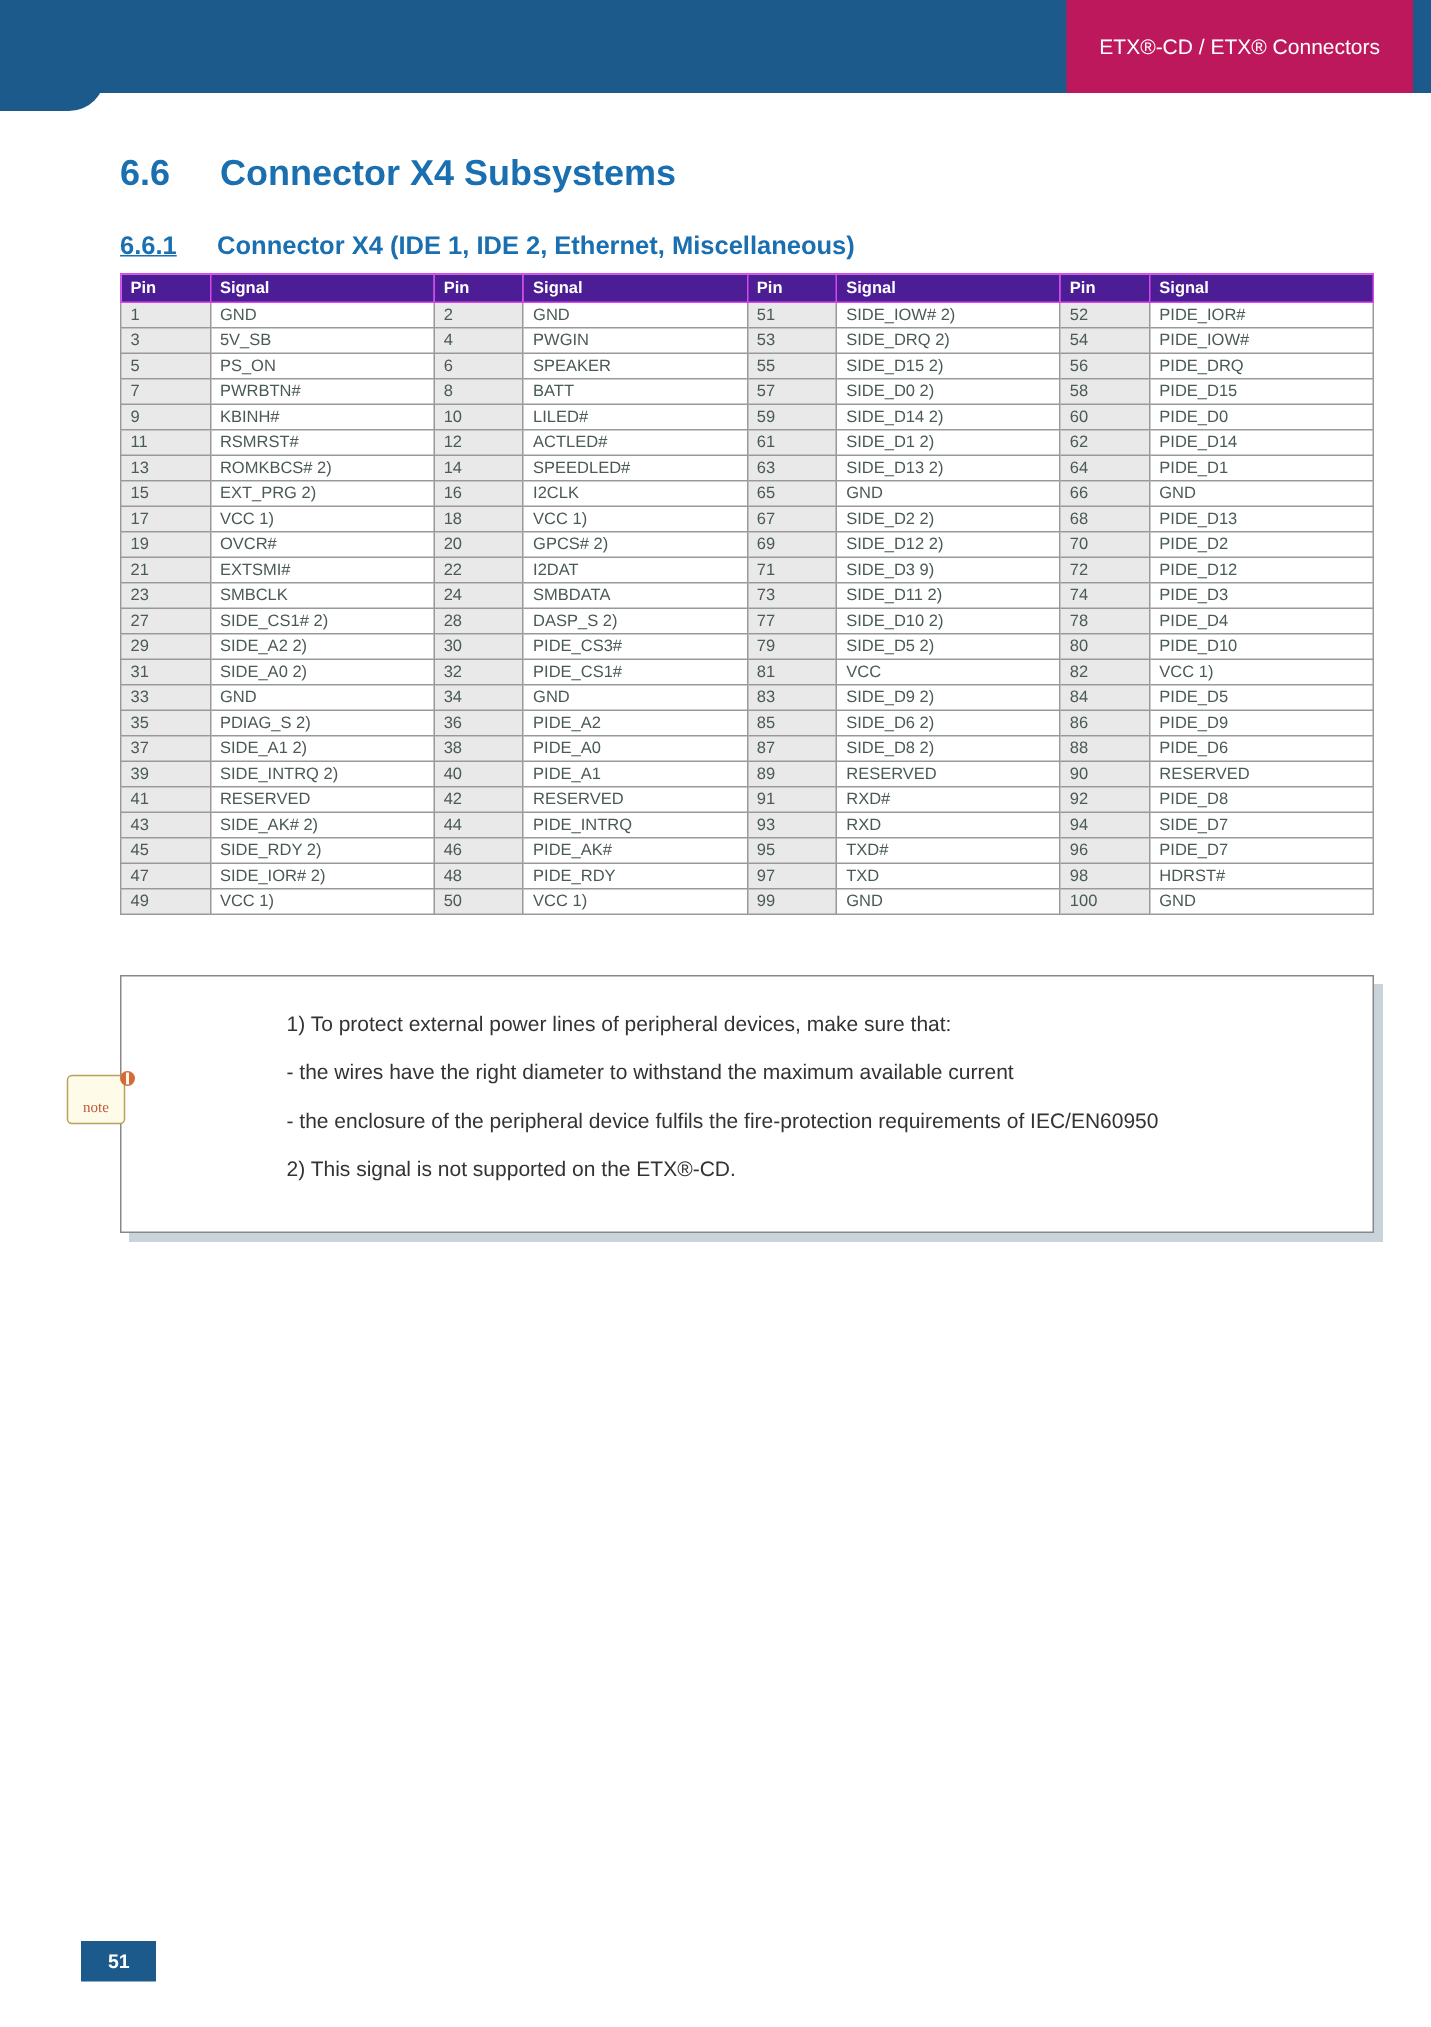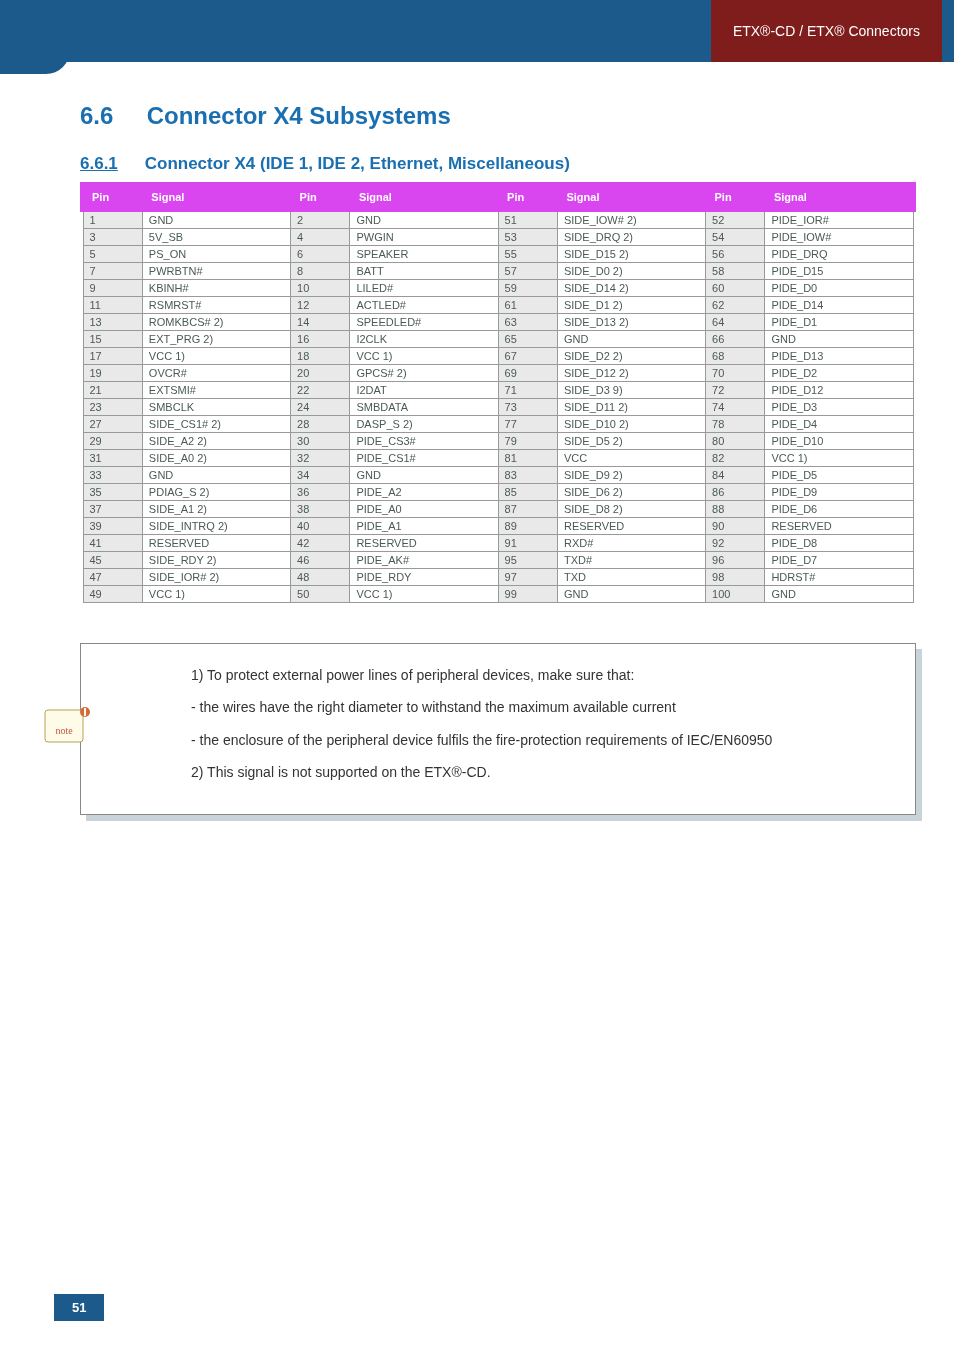--- a/index.html
+++ b/index.html
@@ -6,7 +6,7 @@
   html, body { width: 954px; height: 1351px; font-family: Arial, Helvetica, sans-serif; background: #fff; color: #333; }
   .page { width: 954px; height: 1351px; position: relative; }
   .header-bar { height: 62px; background: #1b5a8a; position: relative; }
-  .header-bar .tab { position: absolute; right: 12px; top: 0; height: 62px; display: flex; align-items: center; padding: 0 22px; background: #7f1d1d; color: #fff; font-size: 14px; }
+  .header-bar .tab { position: absolute; right: 12px; top: 0; height: 62px; display: flex; align-items: center; padding: 0 22px; background: #be185d; color: #fff; font-size: 14px; }
   .header-bar .curve { position: absolute; left: 0; bottom: -12px; width: 70px; height: 24px; background: #1b5a8a; border-bottom-right-radius: 24px; }
   .body { padding: 40px 38px 0 80px; }
   h1 { color: #1a6fb0; font-size: 24px; font-weight: bold; margin-bottom: 24px; }

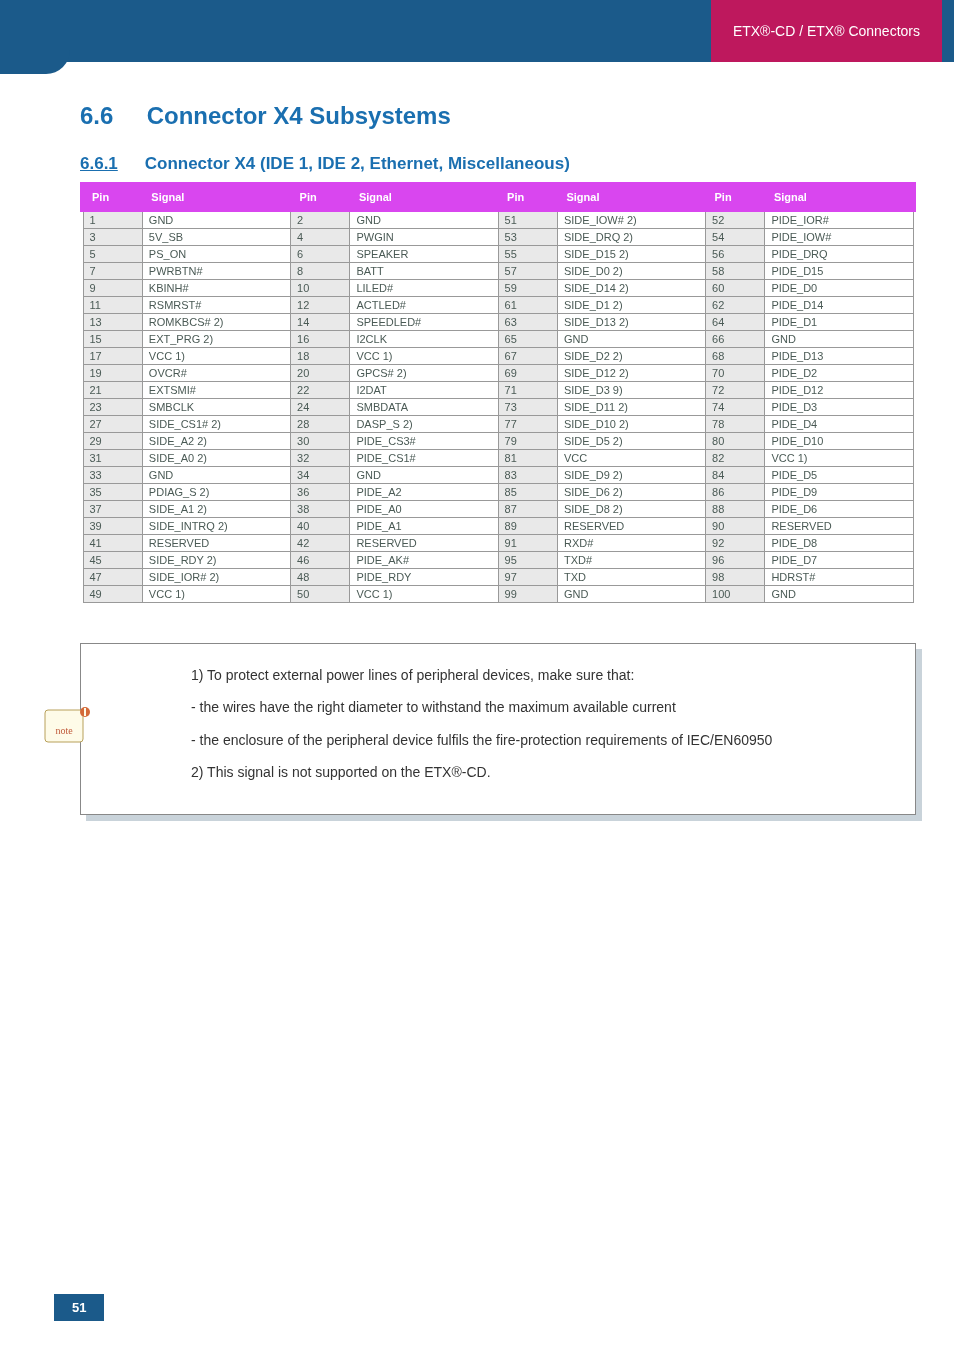--- a/index.html
+++ b/index.html
@@ -14,7 +14,7 @@
   h2 { color: #1a6fb0; font-size: 17px; font-weight: bold; margin-bottom: 8px; }
   h2 .num { display: inline-block; width: 60px; text-decoration: underline; }
   table.pin { width: 100%; border-collapse: collapse; font-size: 11px; }
-  table.pin th { background: #d946ef; color: #fff; text-align: left; padding: 3px 6px; font-weight: bold; border: 6px solid #d946ef; }
+  table.pin th { background: #4c1d95; color: #fff; text-align: left; padding: 3px 6px; font-weight: bold; border: 1px solid #d946ef; }
   table.pin td { border: 1px solid #999; padding: 2px 6px; color: #4a5a55; }
   table.pin td.pin-n { background: #e9e9e9; width: 60px; }
   table.pin td.sig { background: #fff; width: 150px; }

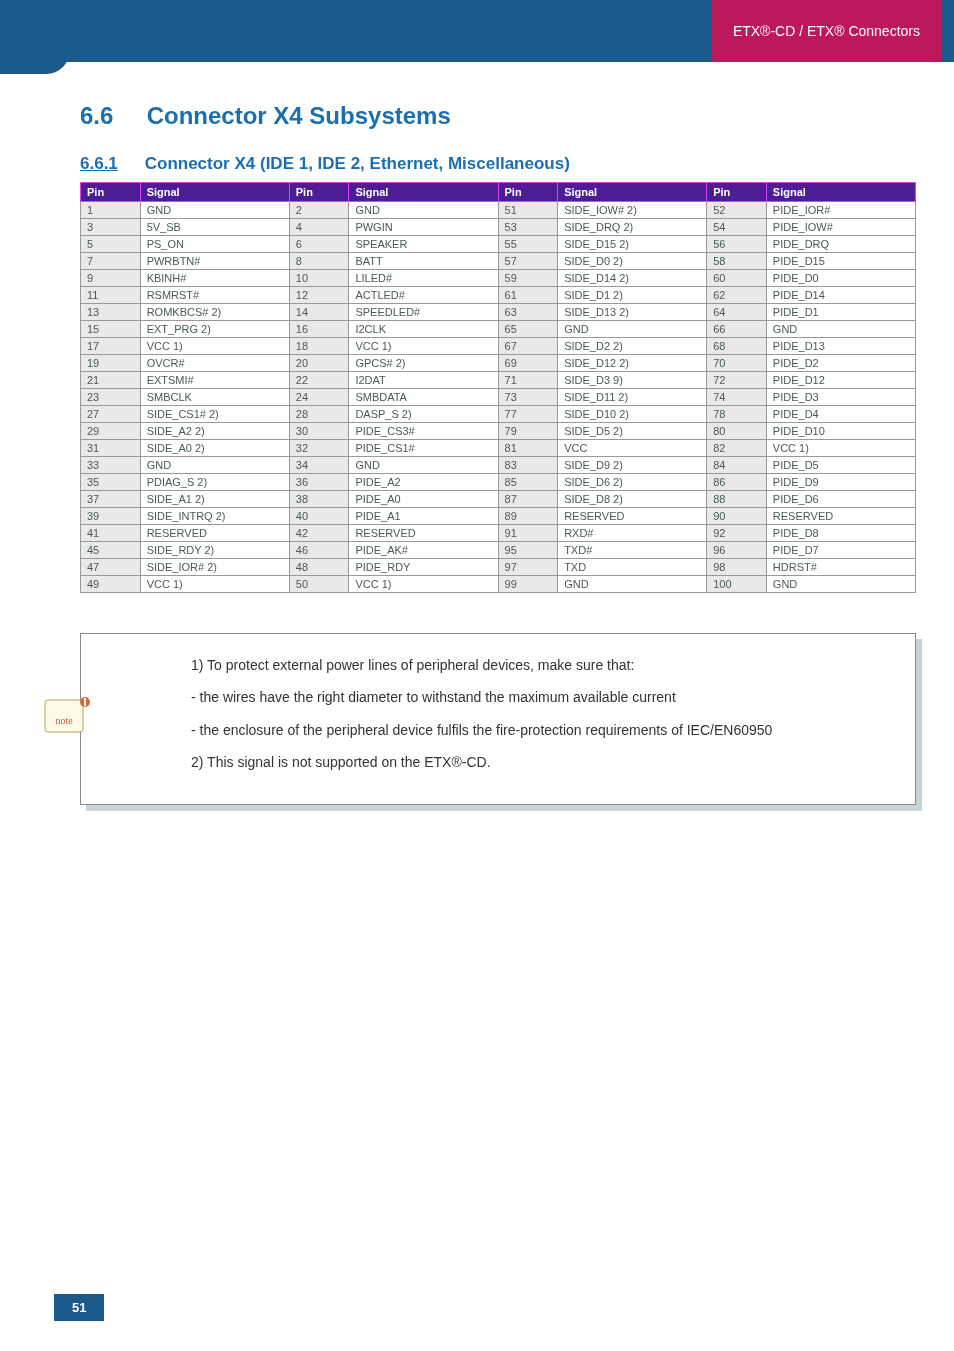--- a/index.html
+++ b/index.html
@@ -261,6 +261,16 @@
             <td class="sig">PIDE_D8</td>
           </tr>
           <tr>
+            <td class="pin-n">43</td>
+            <td class="sig">SIDE_AK# 2)</td>
+            <td class="pin-n">44</td>
+            <td class="sig">PIDE_INTRQ</td>
+            <td class="pin-n">93</td>
+            <td class="sig">RXD</td>
+            <td class="pin-n">94</td>
+            <td class="sig">SIDE_D7</td>
+          </tr>
+          <tr>
             <td class="pin-n">45</td>
             <td class="sig">SIDE_RDY 2)</td>
             <td class="pin-n">46</td>

